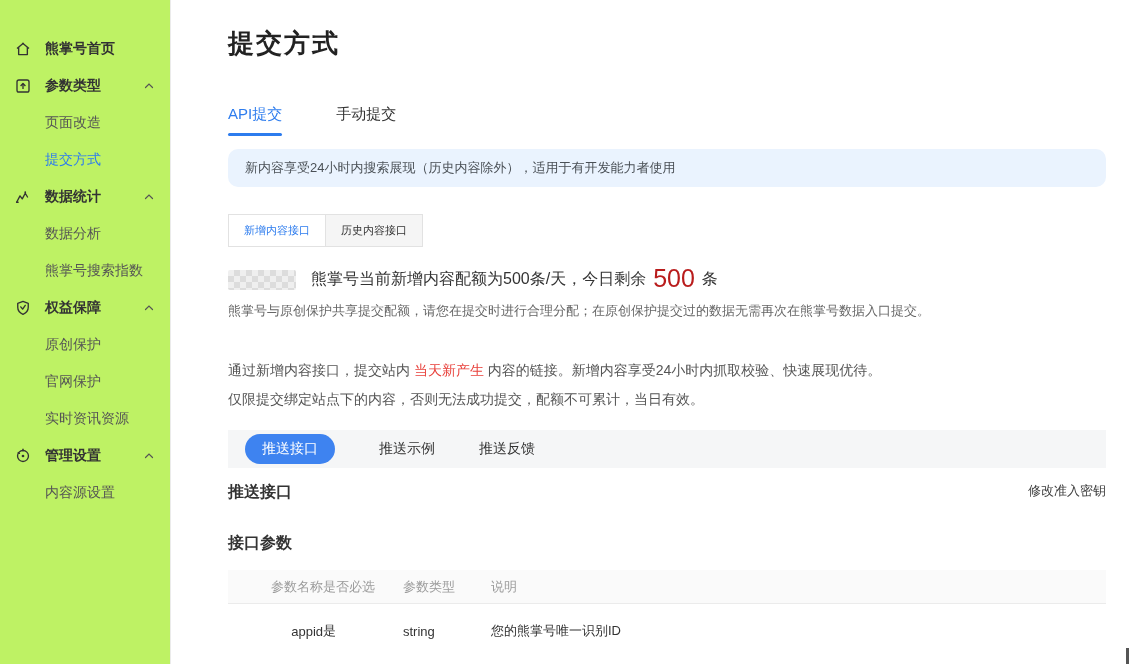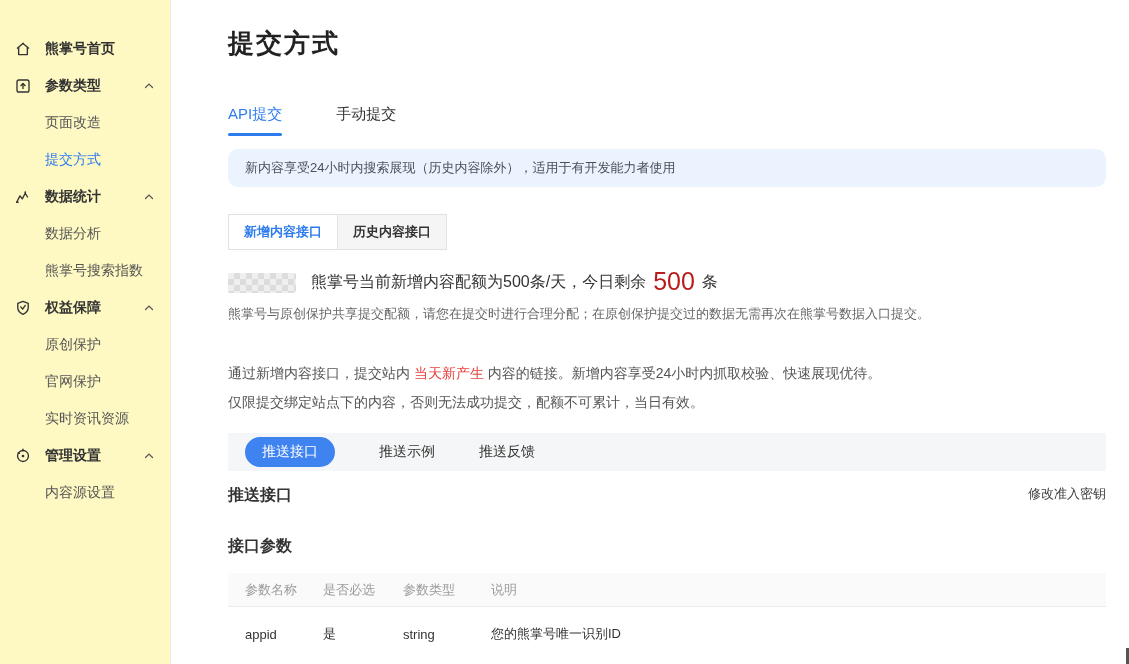--- a/index.html
+++ b/index.html
@@ -8,7 +8,7 @@
 
   
   .sidebar { position:fixed; left:0; top:0; bottom:0; width:171px;
-    border-right:1px solid #ebebeb; background:#fef9c3; padding-top:30px; }
+    border-right:1px solid #ebebeb; background:#bef264; padding-top:30px; }
   .side-row { height:37px; display:flex; align-items:center; padding:0 15px 0 14px; cursor:pointer; }
   .side-icon { width:18px; height:18px; margin-right:13px; flex:none; color:#333; }
   .side-icon svg { width:18px; height:18px; display:block; }

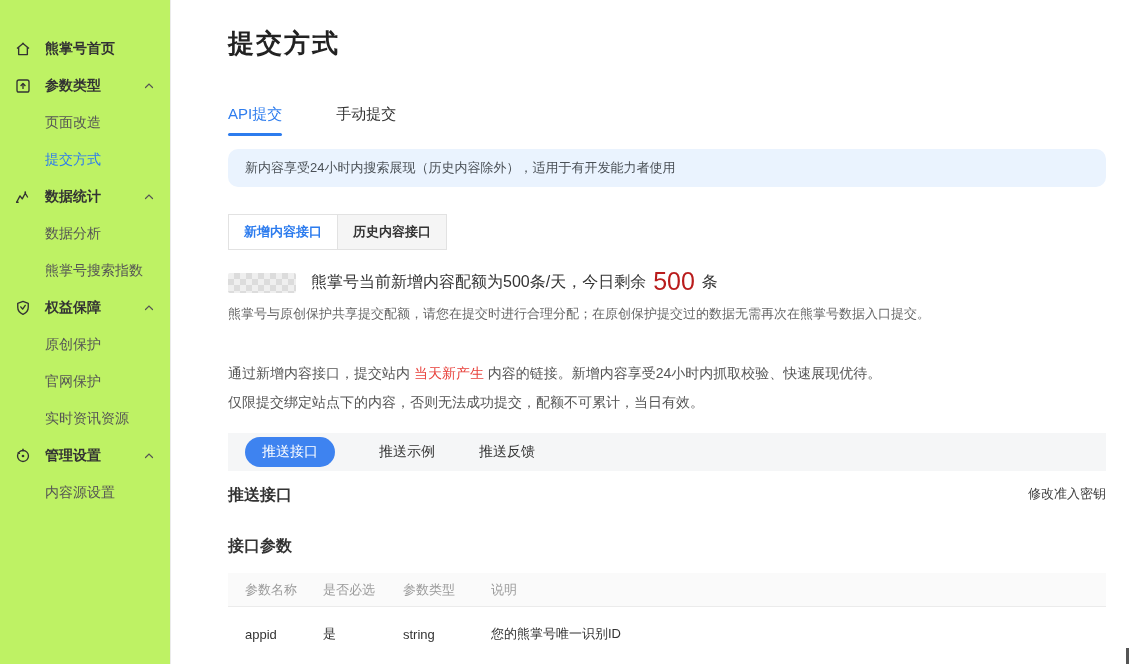--- a/index.html
+++ b/index.html
@@ -33,8 +33,8 @@
     color:#4a5056; font-size:13px; padding:0 17px; border-radius:10px; }
 
   .segmented { margin-top:27px; display:inline-flex; border:1px solid #e2e2e2; }
-  .seg { font-size:13px; padding:8px 15px; background:#f5f5f5; color:#333;
-    border-left:1px solid #e2e2e2; cursor:pointer; white-space:nowrap;font-weight:bold; }
+  .seg { font-size:11px; padding:8px 15px; background:#f5f5f5; color:#333;
+    border-left:1px solid #e2e2e2; cursor:pointer; white-space:nowrap; }
   .seg:first-child { border-left:none; }
   .seg.active { background:#fff; color:#2d7cee; }
 

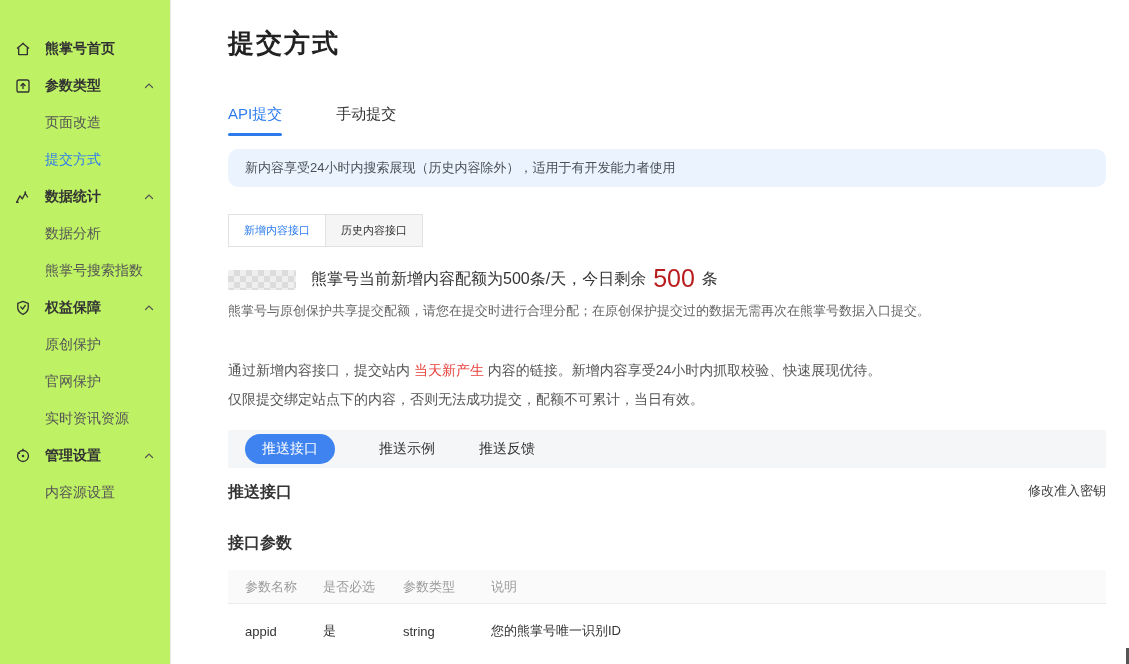--- a/index.html
+++ b/index.html
@@ -71,7 +71,7 @@
   .thead { display:flex; background:#fafafa; height:34px; align-items:center;
     color:#9b9b9b; border-bottom:1px solid #ebebeb; }
   .trow { display:flex; height:54px; align-items:center; color:#333; }
-  .col1 { width:95px; padding-left:17px; }
+  .col1 { width:95px; padding-left:17px;text-align:right; }
   .col2 { width:80px; }
   .col3 { width:88px; }
   .col4 { flex:1; }

